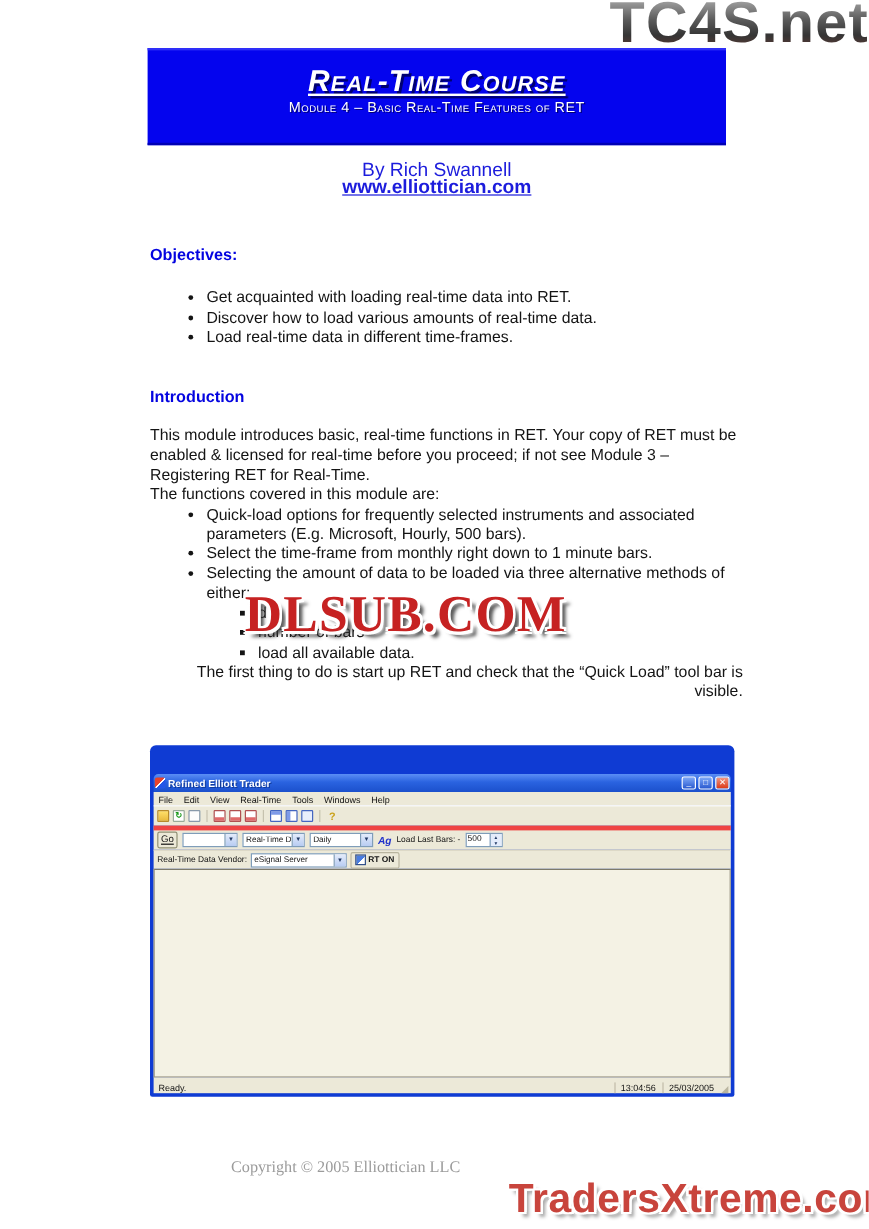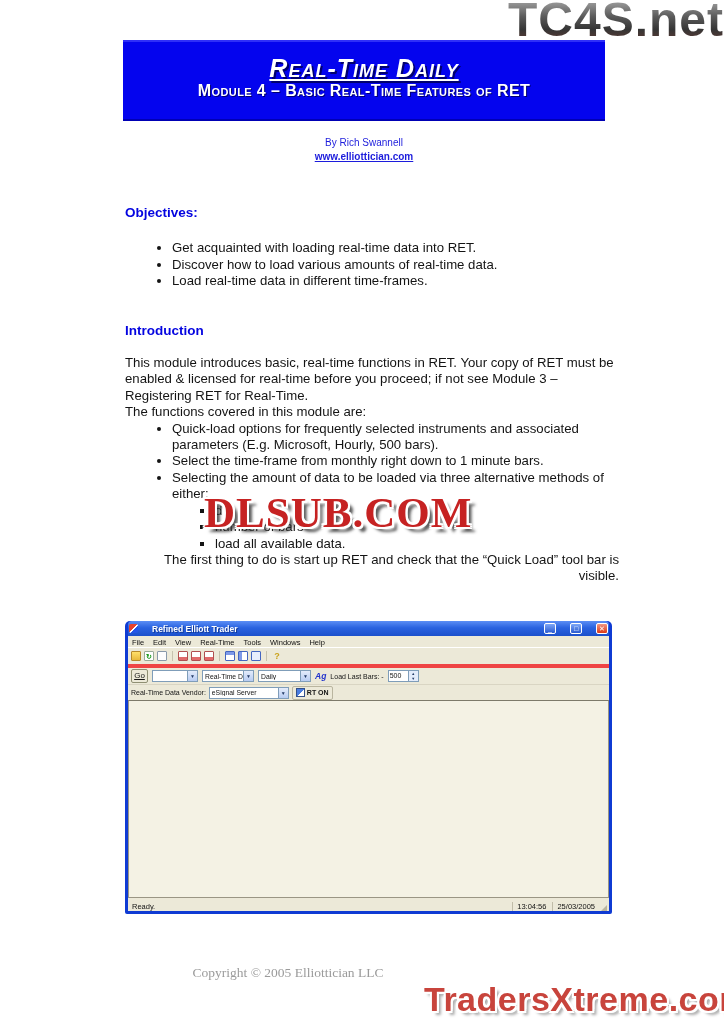--- a/index.html
+++ b/index.html
@@ -104,7 +104,7 @@
   <div class="tc4s">TC4S.net</div>
 
   <div class="banner">
-    <div class="banner-title">Real-Time Daily</div>
+    <div class="banner-title">Real-Time Course</div>
     <div class="banner-subtitle">Module 4 – Basic Real-Time Features of RET</div>
   </div>
 

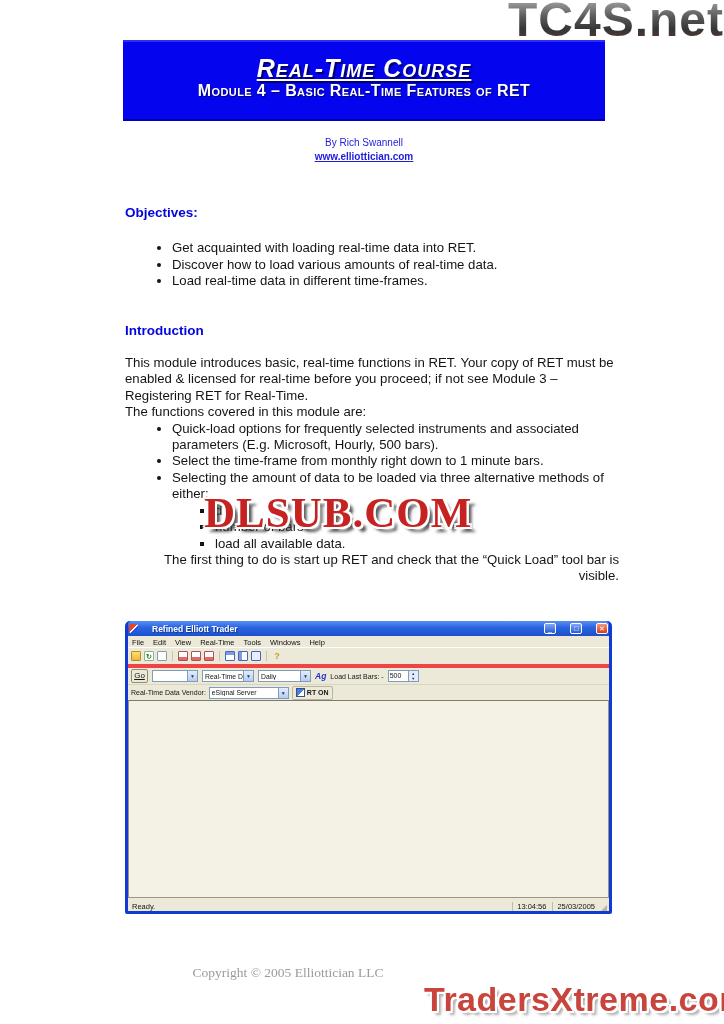--- a/index.html
+++ b/index.html
@@ -16,7 +16,7 @@
           border-top:2px solid #2e2ef8;border-bottom:2px solid #0000b4;text-align:center;color:#fff;box-sizing:border-box;}
   .banner-title{margin-top:13px;font-size:25px;line-height:27px;font-weight:bold;font-style:italic;
           font-variant:small-caps;letter-spacing:1px;text-decoration:underline;text-shadow:2px 2px 0 #000070;}
-  .banner-subtitle{font-size:16px;font-weight:bold;font-variant:small-caps;letter-spacing:.4px;text-shadow:1px 1px 0 #000070;}
+  .banner-subtitle{font-size:12px;font-weight:normal;font-variant:small-caps;letter-spacing:.4px;text-shadow:1px 1px 0 #000070;}
 
   .byline{position:absolute;left:123px;top:136px;width:482px;text-align:center;font-size:10px;line-height:14px;color:#1c1cdc;}
   .site-link{color:#1c1cdc;font-weight:bold;text-decoration:underline;cursor:pointer;}

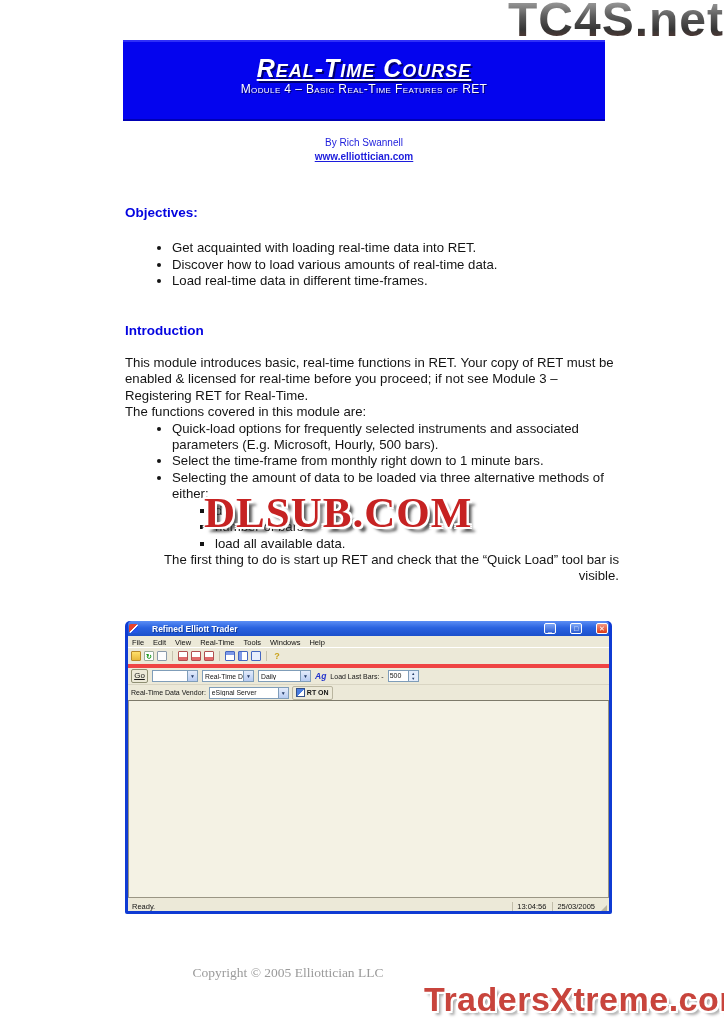--- a/index.html
+++ b/index.html
@@ -18,7 +18,7 @@
           font-variant:small-caps;letter-spacing:1px;text-decoration:underline;text-shadow:2px 2px 0 #000070;}
   .banner-subtitle{font-size:12px;font-weight:normal;font-variant:small-caps;letter-spacing:.4px;text-shadow:1px 1px 0 #000070;}
 
-  .byline{position:absolute;left:123px;top:136px;width:482px;text-align:center;font-size:10px;line-height:14px;color:#1c1cdc;}
+  .byline{position:absolute;left:123px;top:136px;width:482px;text-align:center;font-size:16px;line-height:14px;color:#1c1cdc;}
   .site-link{color:#1c1cdc;font-weight:bold;text-decoration:underline;cursor:pointer;}
 
   

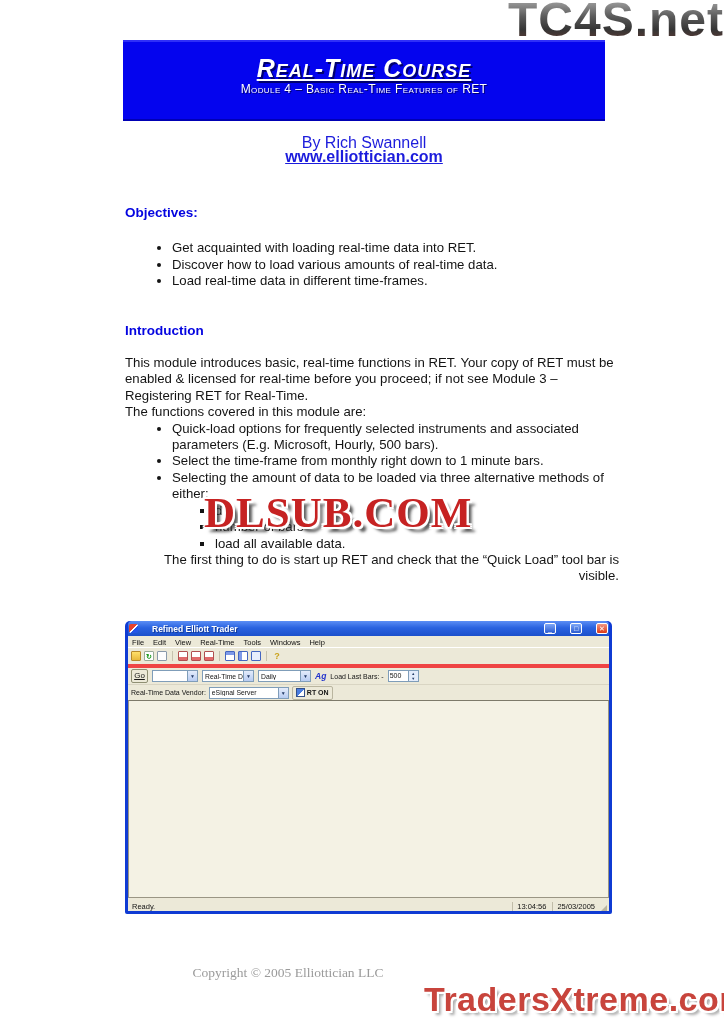--- a/index.html
+++ b/index.html
@@ -41,8 +41,8 @@
   
   .window{position:absolute;left:125px;top:621px;width:487px;height:293px;background:#0f3bd3;
           border-radius:5px 5px 2px 2px;padding:0 3px 3px;box-sizing:border-box;display:flex;flex-direction:column;}
-  .titlebar{height:15px;display:flex;align-items:center;gap:14px;padding:0 1px;border-radius:4px 4px 0 0;
-          background:linear-gradient(180deg,#5b8ef5 0%,#2a63e0 45%,#1b50cc 100%);}
+  .titlebar{height:15px;display:flex;align-items:center;gap:2px;padding:0 1px;border-radius:4px 4px 0 0;
+          background:linear-gradient(180deg,#5b8ef5 0%,#2a63e0 45%,#1b50cc 100%);margin-top:24px;}
   .app-icon{width:9px;height:9px;border-radius:2px;background:linear-gradient(135deg,#e8432c 0 48%,#fff 48% 56%,#2457e8 56%);}
   .title-text{flex:1;color:#fff;font-size:8.5px;font-weight:bold;text-shadow:1px 1px 0 #103a9a;white-space:nowrap;}
   .wbtn{width:12px;height:11px;border:1px solid #fff;border-radius:2px;font-size:7px;line-height:9px;

